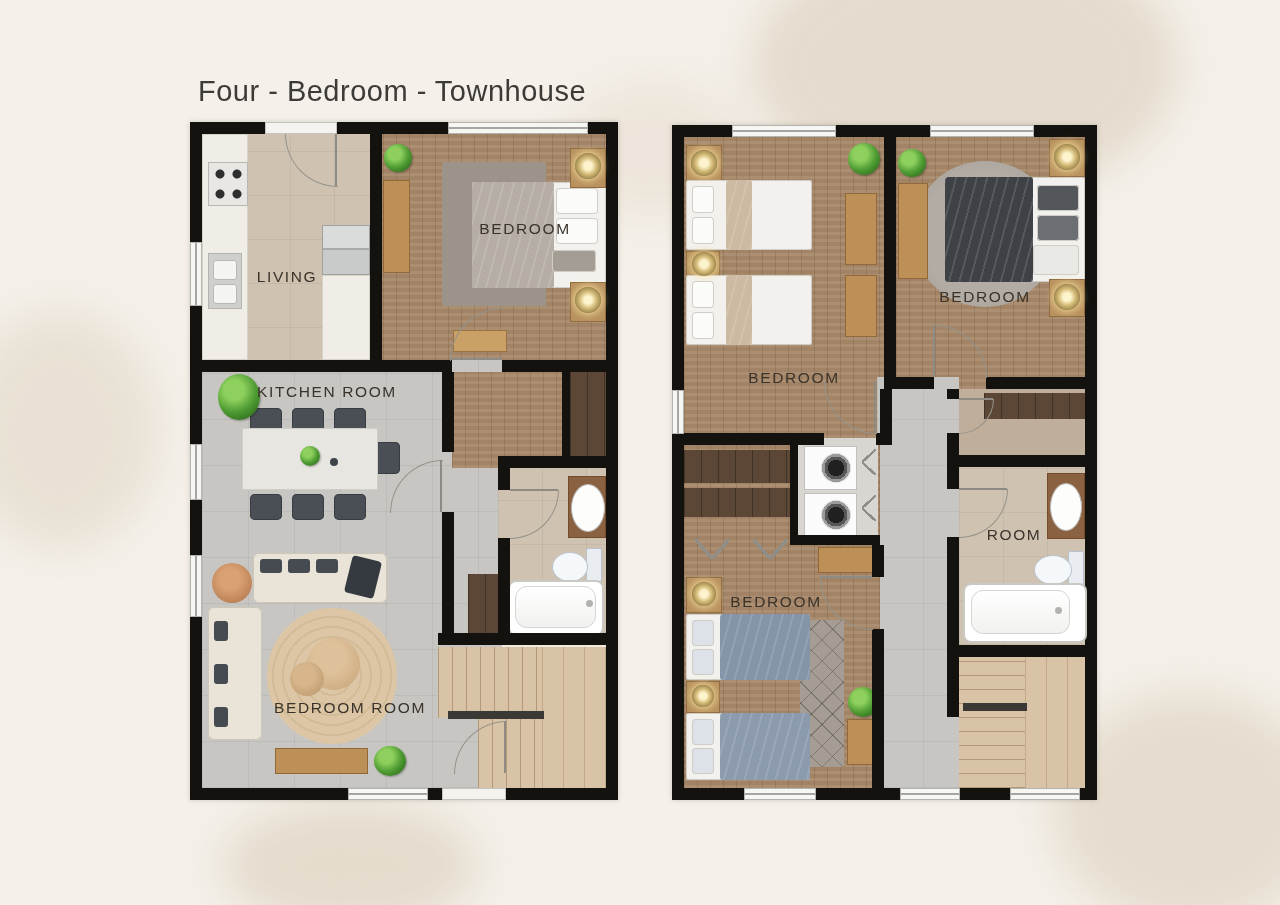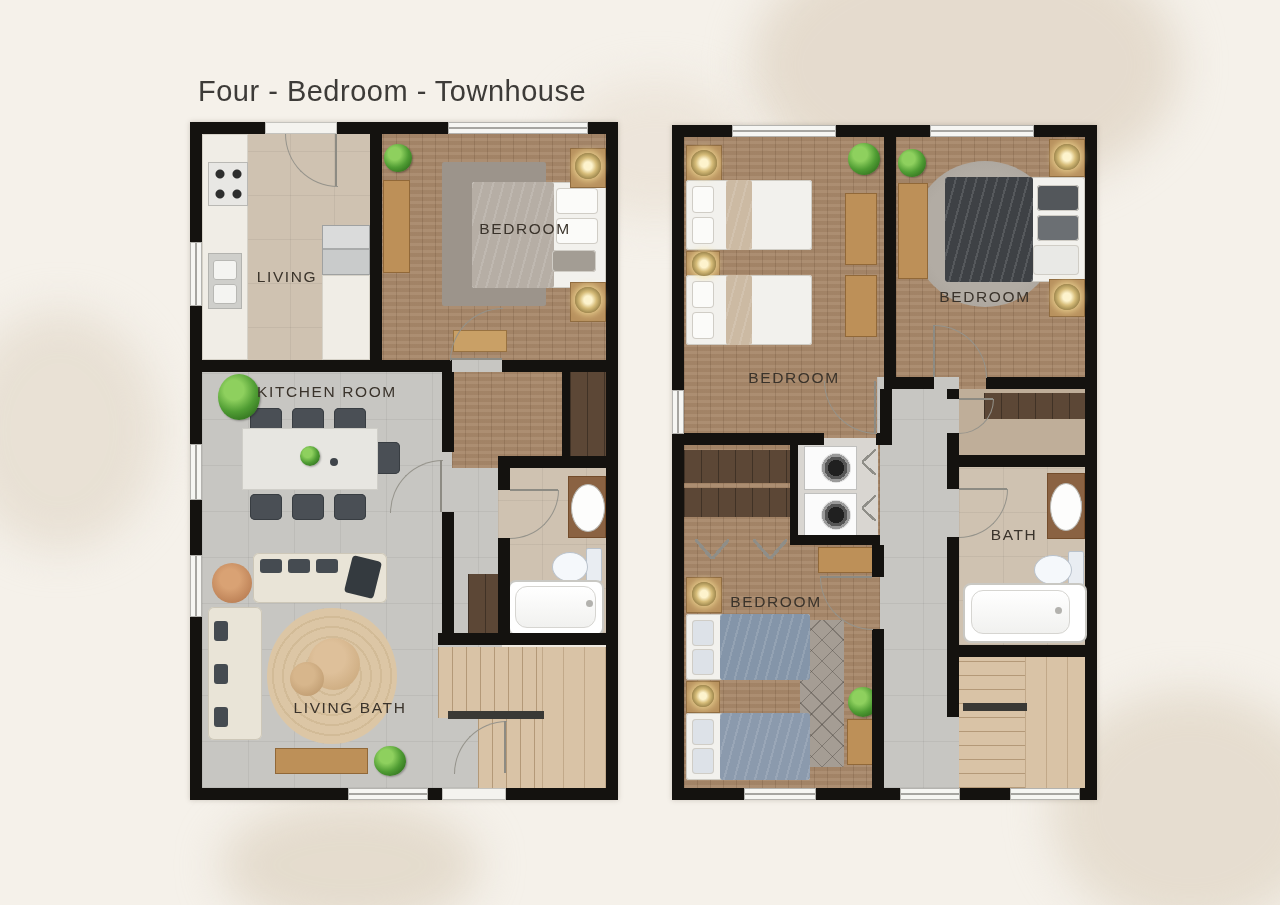--- a/index.html
+++ b/index.html
@@ -329,7 +329,7 @@
   <span class="lbl" style="left:110px;top:241px;">BEDROOM</span>
   <span class="lbl" style="left:301px;top:160px;">BEDROOM</span>
   <span class="lbl" style="left:92px;top:465px;">BEDROOM</span>
-  <span class="lbl" style="left:330px;top:398px;">BATH</span>
+  <span class="lbl" style="left:330px;top:398px;">ROOM</span>
 </div>
 
 </body></html>

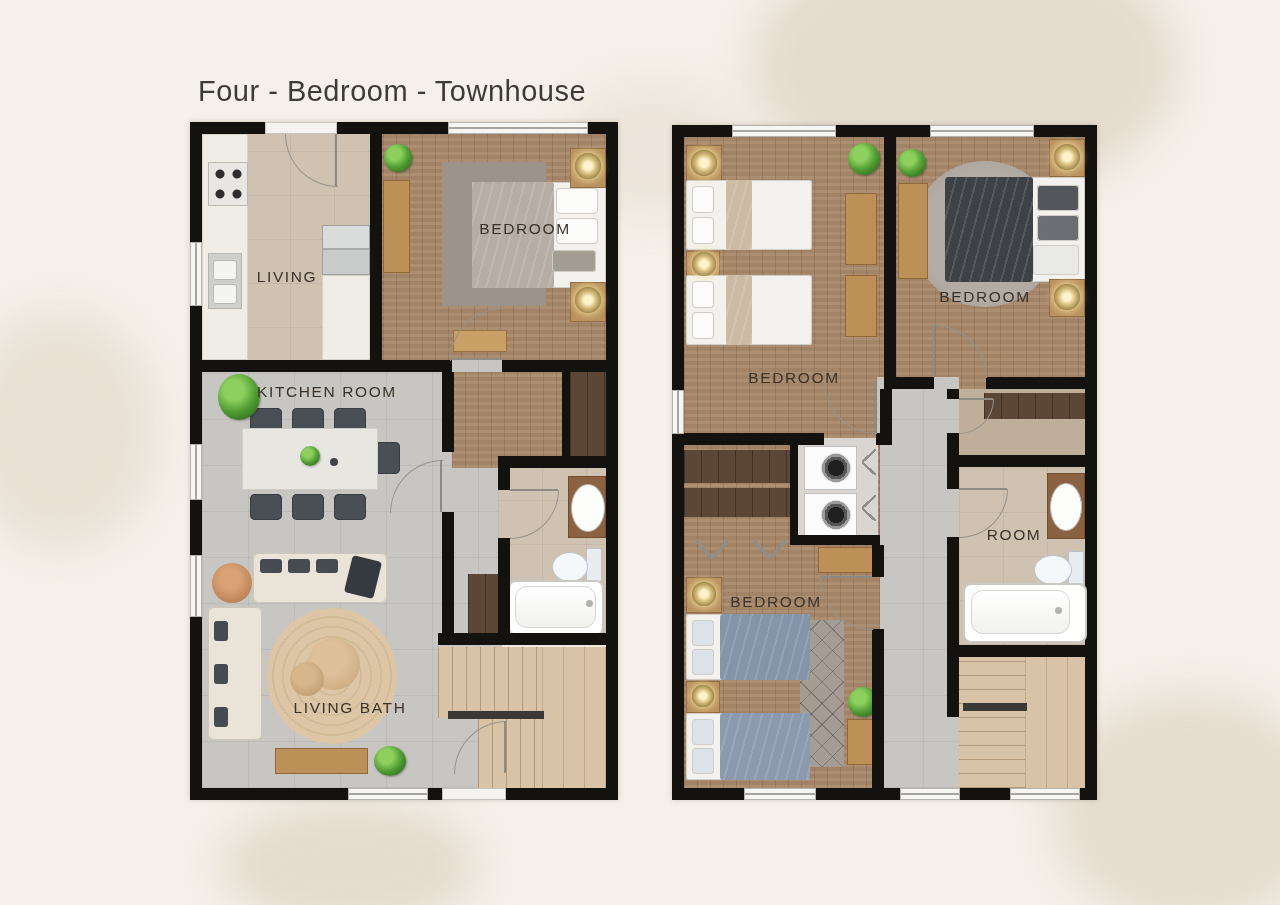--- a/index.html
+++ b/index.html
@@ -207,7 +207,7 @@
   <span class="lbl" style="left:85px;top:143px;">LIVING</span>
   <span class="lbl" style="left:323px;top:95px;">BEDROOM</span>
   <span class="lbl" style="left:125px;top:258px;">KITCHEN ROOM</span>
-  <span class="lbl" style="left:148px;top:574px;">LIVING BATH</span>
+  <span class="lbl" style="left:148px;top:574px;">BEDROOM ROOM</span>
 </div>
 
 <div class="plan" style="left:672px;top:125px;width:425px;height:675px;">

